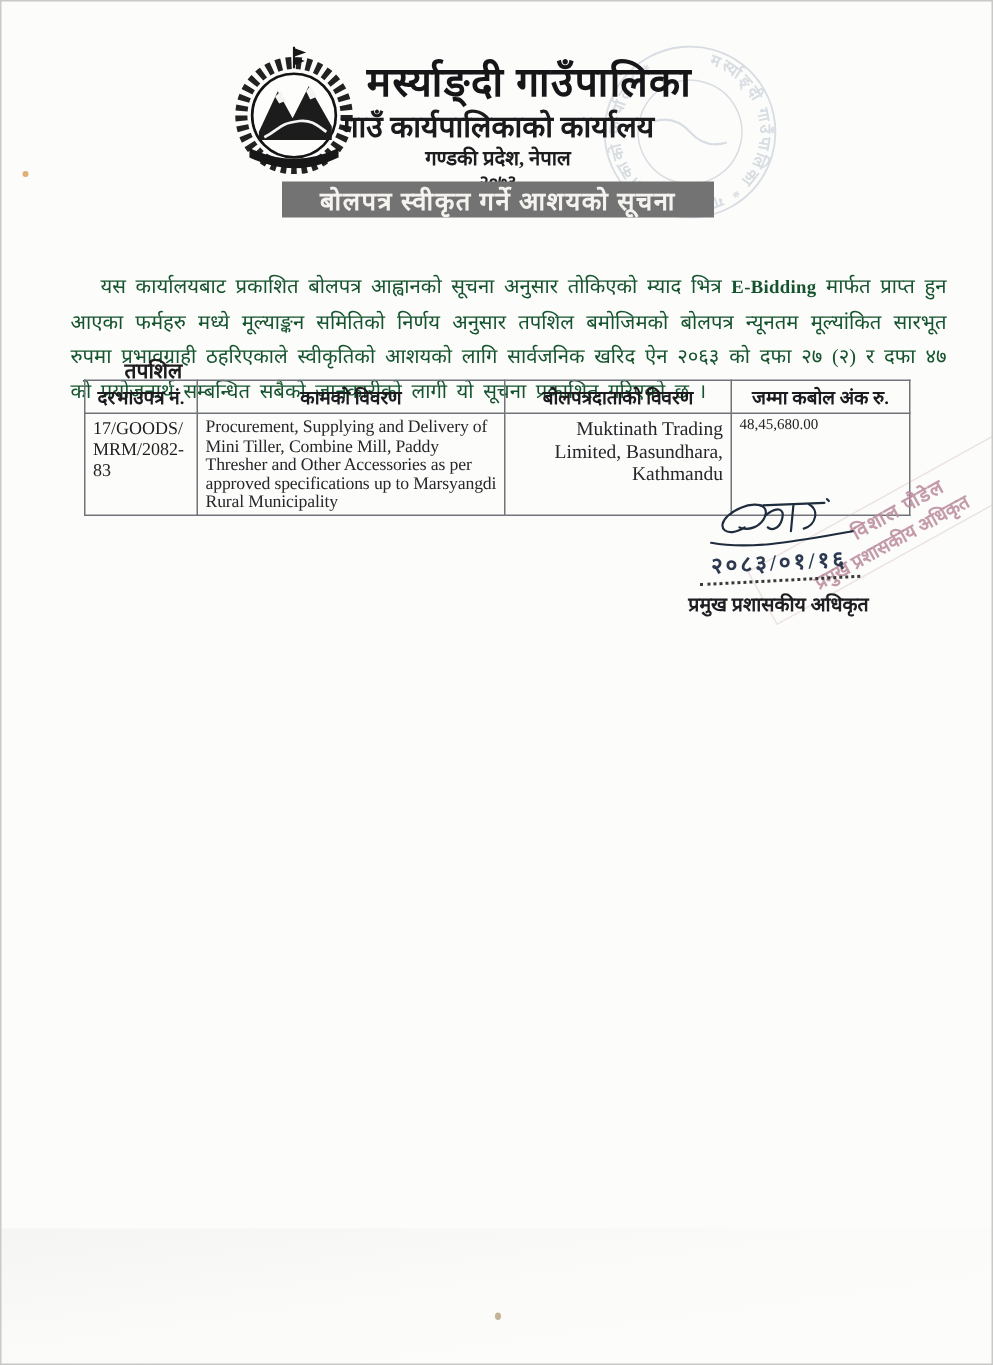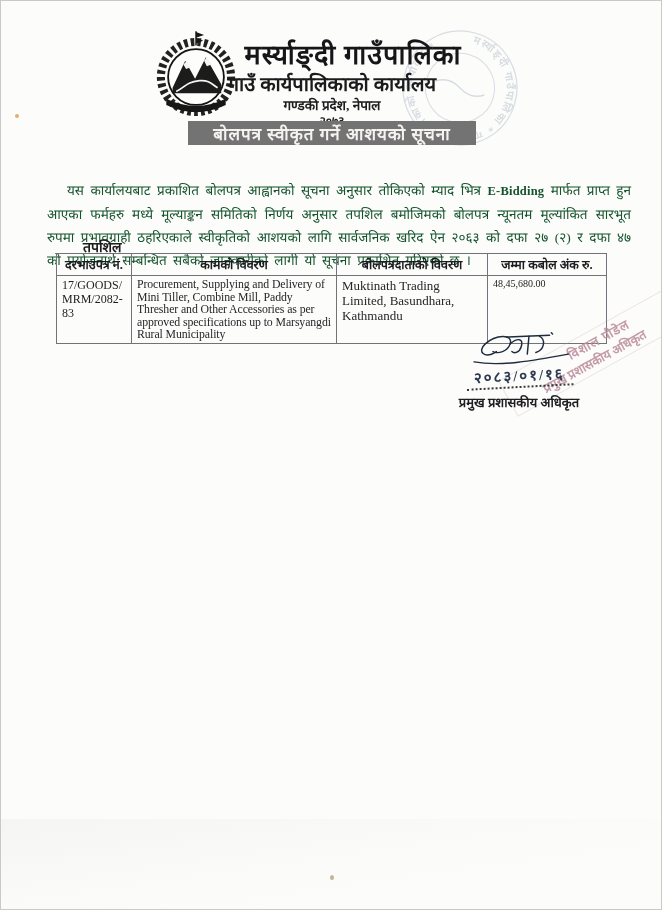--- a/index.html
+++ b/index.html
@@ -69,7 +69,7 @@
   col.c1{width:75px;} col.c2{width:205px;} col.c3{width:151px;} col.c4{width:119px;}
   td.bid{font-size:12px;word-break:break-all;line-height:14px;padding-top:4px;}
   td.work{font-size:11.8px;line-height:12.6px;letter-spacing:-0.1px;padding-top:4px;color:#26262b;}
-  td.bidder{font-size:13px;line-height:15px;text-align:left;padding-top:4px;color:#26262b;}
+  td.bidder{font-size:13px;line-height:15px;text-align:right;padding-top:4px;color:#26262b;}
   td.amount{font-size:10px;padding-top:4px;color:#222;height:58px;}
 
   

